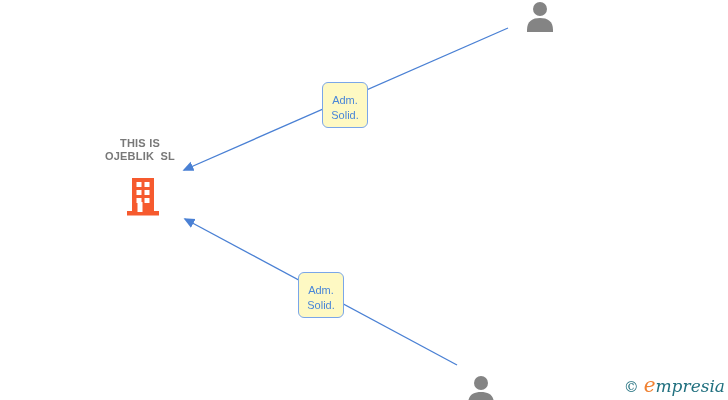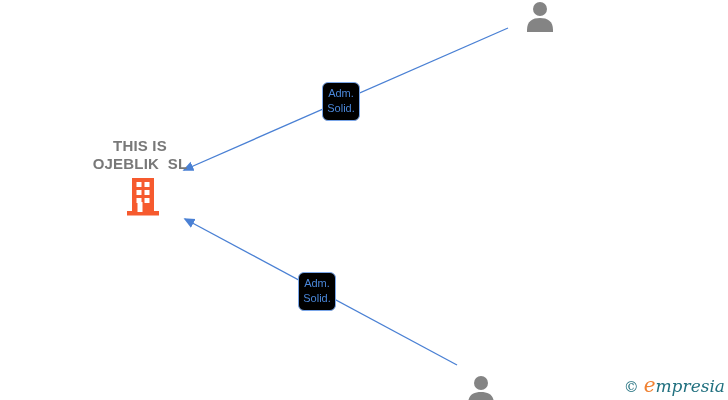--- a/index.html
+++ b/index.html
@@ -48,16 +48,16 @@
   .person.bottom { left: 465px; top: 376px; }
   .edge-label {
     position: absolute;
-    width: 38px;
+    width: 46px;
     box-sizing: border-box;
-    background: #000000;
+    background: #fef9c3;
     border: 1.5px solid #7aa6e9;
     border-radius: 6px;
     color: #4a86d8;
     font-size: 11px;
     text-align: center;
     line-height: 1.35;
-    padding: 3px 2px 4px 2px;
+    padding: 10px 2px 4px 2px;
   }
   .edge-label.one { left: 322px; top: 82px; }
   .edge-label.two { left: 298px; top: 272px; }

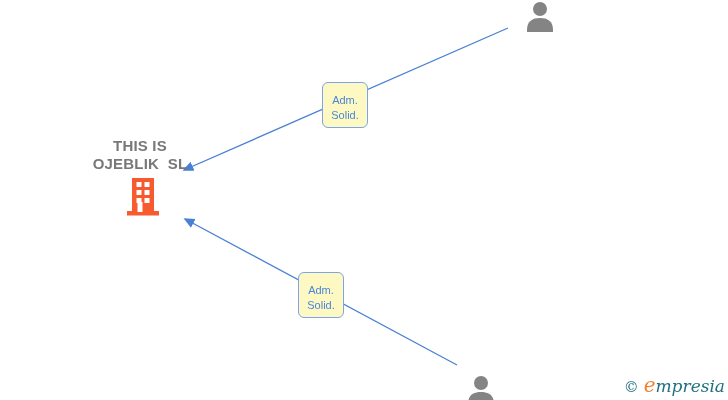--- a/index.html
+++ b/index.html
@@ -22,7 +22,7 @@
     top: 137px;
     width: 120px;
     text-align: center;
-    font-size: 15px;
+    font-size: 11px;
     font-weight: bold;
     color: #787878;
     line-height: 1.22;

